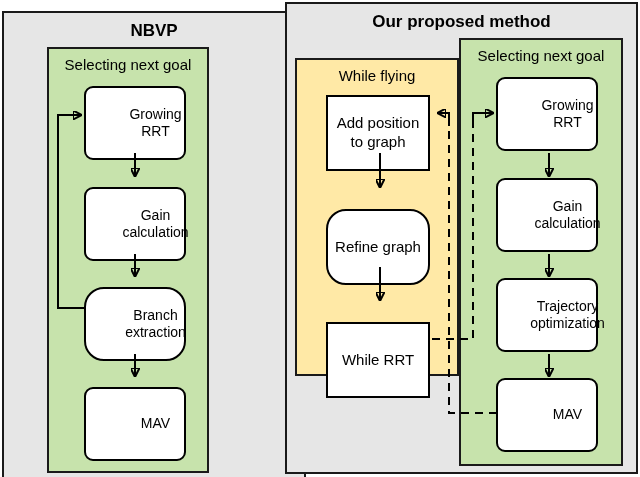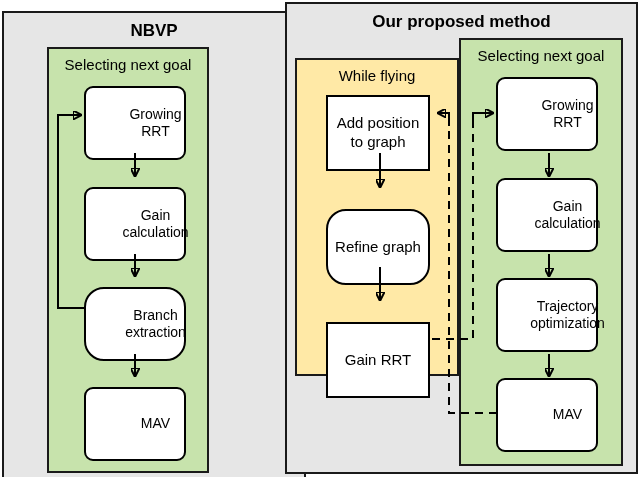--- a/index.html
+++ b/index.html
@@ -70,7 +70,7 @@
 
       <div class="node square" style="left:29px;top:149px;width:104px;height:76px;border-radius:20px;">Refine graph</div>
 
-      <div class="node square" style="left:29px;top:262px;width:104px;height:76px;">Gain RRT</div>
+      <div class="node square" style="left:29px;top:262px;width:104px;height:76px;">While RRT</div>
     </div>
 
     <div class="sub-panel green" style="left:172px;top:34px;width:164px;height:428px;">

